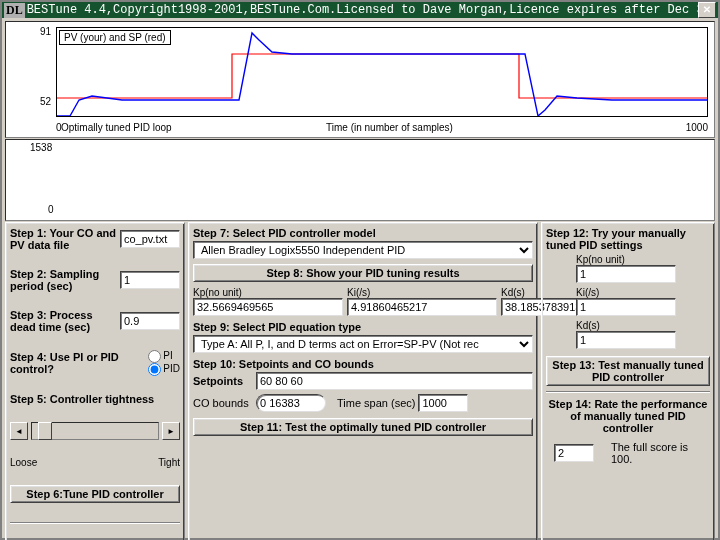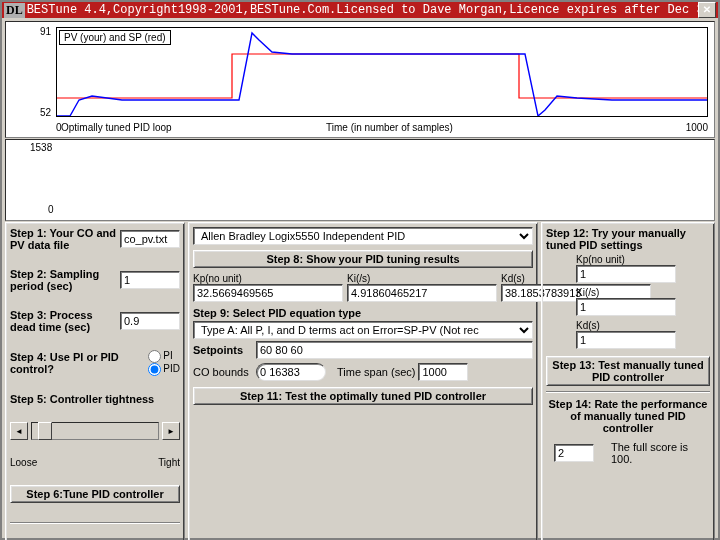--- a/index.html
+++ b/index.html
@@ -4,7 +4,7 @@
 <style>
   body{margin:0;font-family:"MS Sans Serif",Arial,sans-serif;font-size:11px;background:#d4d0c8;color:#000}
   .window{width:720px;height:540px;display:flex;flex-direction:column;border:2px solid #808080;box-sizing:border-box}
-  .titlebar{background:#b91c1c;color:#fff;height:18px;display:flex;align-items:center;padding:0 2px;font-family:"Courier New",monospace;font-size:12px}
+  .titlebar{background:#14532d;color:#fff;height:18px;display:flex;align-items:center;padding:0 2px;font-family:"Courier New",monospace;font-size:12px}
   .title-logo{background:#b0b0b0;color:#000;font-weight:bold;padding:0 2px;margin-right:2px;font-family:"MS Sans Serif"}
   .title-text{flex:1;white-space:nowrap;overflow:hidden}
   .close-btn{width:16px;height:14px;background:#d4d0c8;border:1px solid #fff;border-right-color:#404040;border-bottom-color:#404040;display:flex;align-items:center;justify-content:center;font-family:Arial;font-weight:bold;font-size:10px;line-height:1;cursor:pointer}

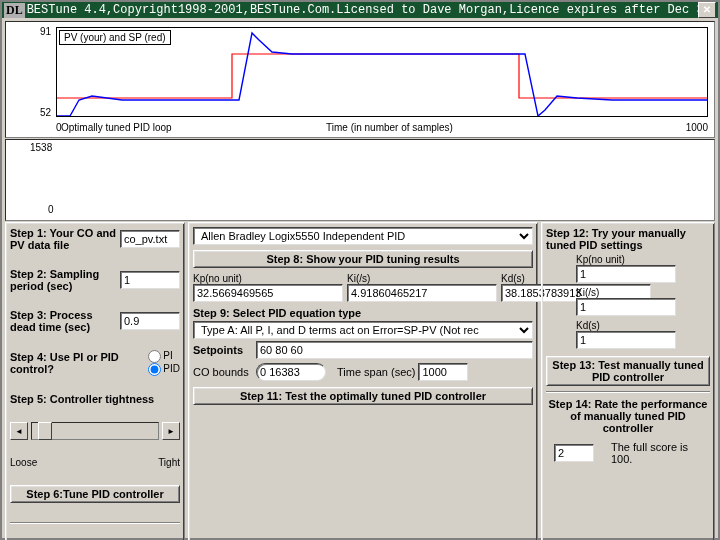--- a/index.html
+++ b/index.html
@@ -60,7 +60,7 @@
 
     <div class="plot-area plot-top">
       <span class="axis" style="left:34px;top:4px">91</span>
-      <span class="axis" style="left:34px;top:85px">52</span>
+      <span class="axis" style="left:34px;top:74px">52</span>
       <div class="plot-inner" style="left:50px;top:5px;right:6px;height:90px">
         <div class="legend-box" style="left:2px;top:2px">PV (your) and SP (red)</div>
         <svg width="100%" height="100%" viewBox="0 0 650 88" preserveAspectRatio="none">

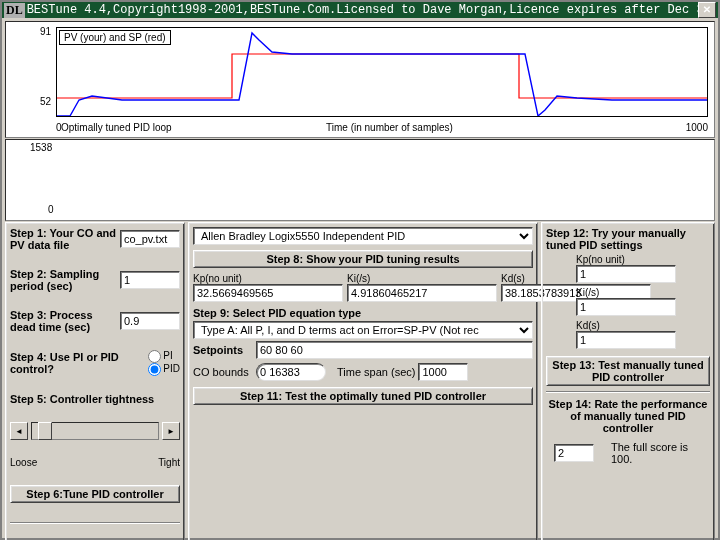--- a/index.html
+++ b/index.html
@@ -127,6 +127,7 @@
       </div>
 
       <div class="panel panel-mid">
+        <div class="bold">Step 7: Select PID controller model</div>
         <select style="width:100%"><option>Allen Bradley Logix5550 Independent PID</option></select>
         <div class="btn bold" style="margin:3px 0">Step 8: Show your PID tuning results</div>
         <div class="cols3">

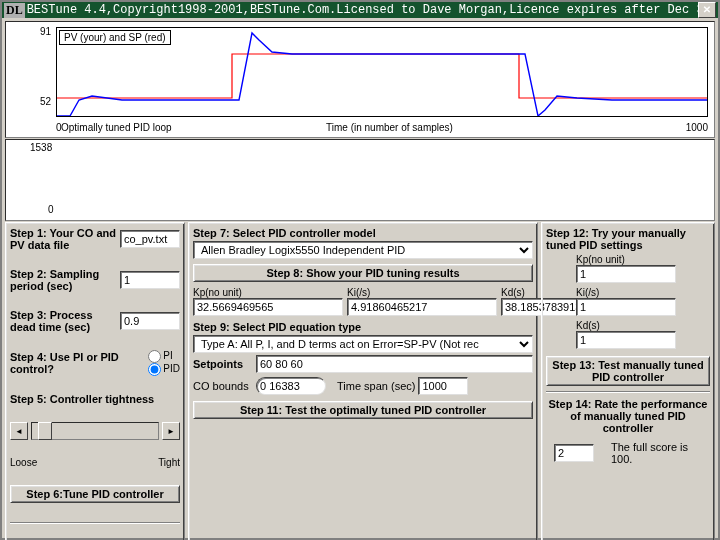--- a/index.html
+++ b/index.html
@@ -146,6 +146,7 @@
         </div>
         <div class="bold" style="margin-top:3px">Step 9: Select PID equation type</div>
         <select style="width:100%"><option>Type A: All P, I, and D terms act on Error=SP-PV (Not rec</option></select>
+        <div class="bold" style="margin-top:3px">Step 10: Setpoints and CO bounds</div>
         <div class="step-row">
           <span class="bold" style="width:60px">Setpoints</span>
           <input type="text" style="flex: 1 1 0%;" value="60 80 60">

